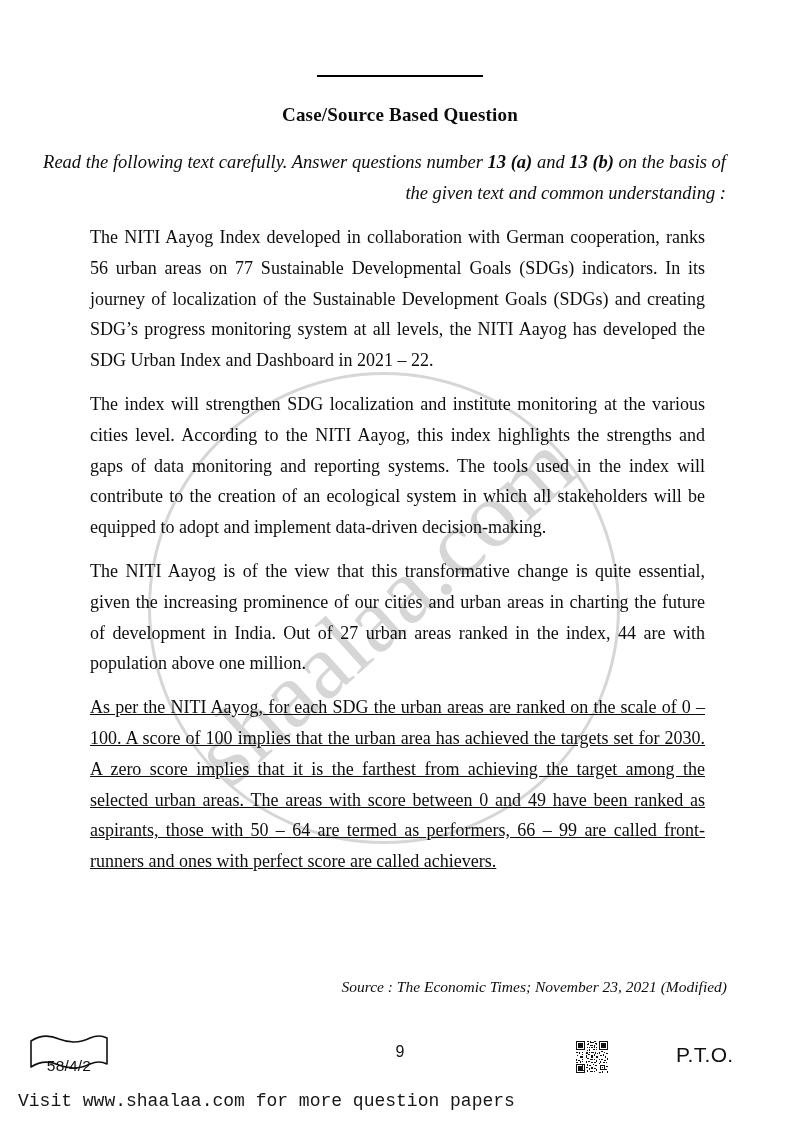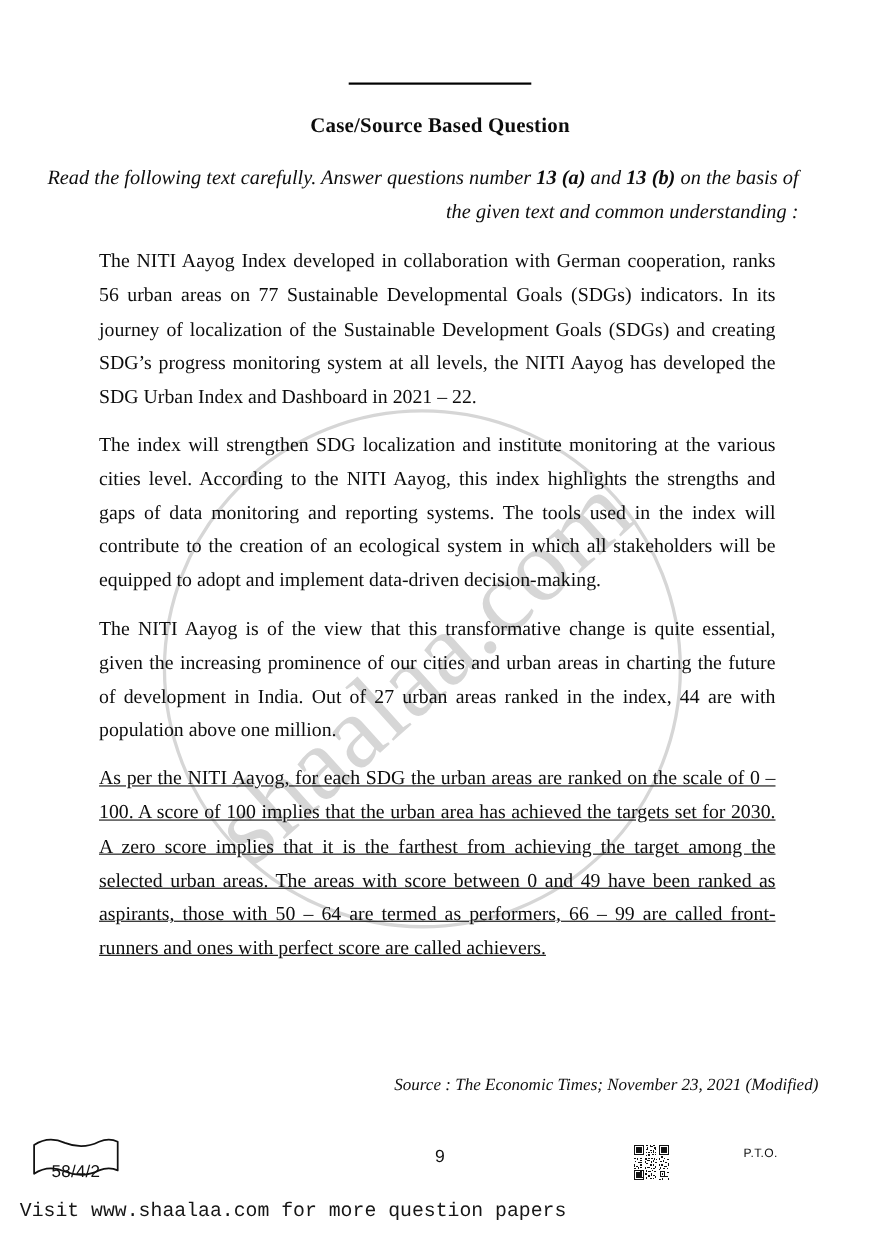--- a/index.html
+++ b/index.html
@@ -112,7 +112,6 @@
     text-align: right;
     font-style: italic;
     font-size: 15.5px;
-    margin-left: 17px;
   }
 
   

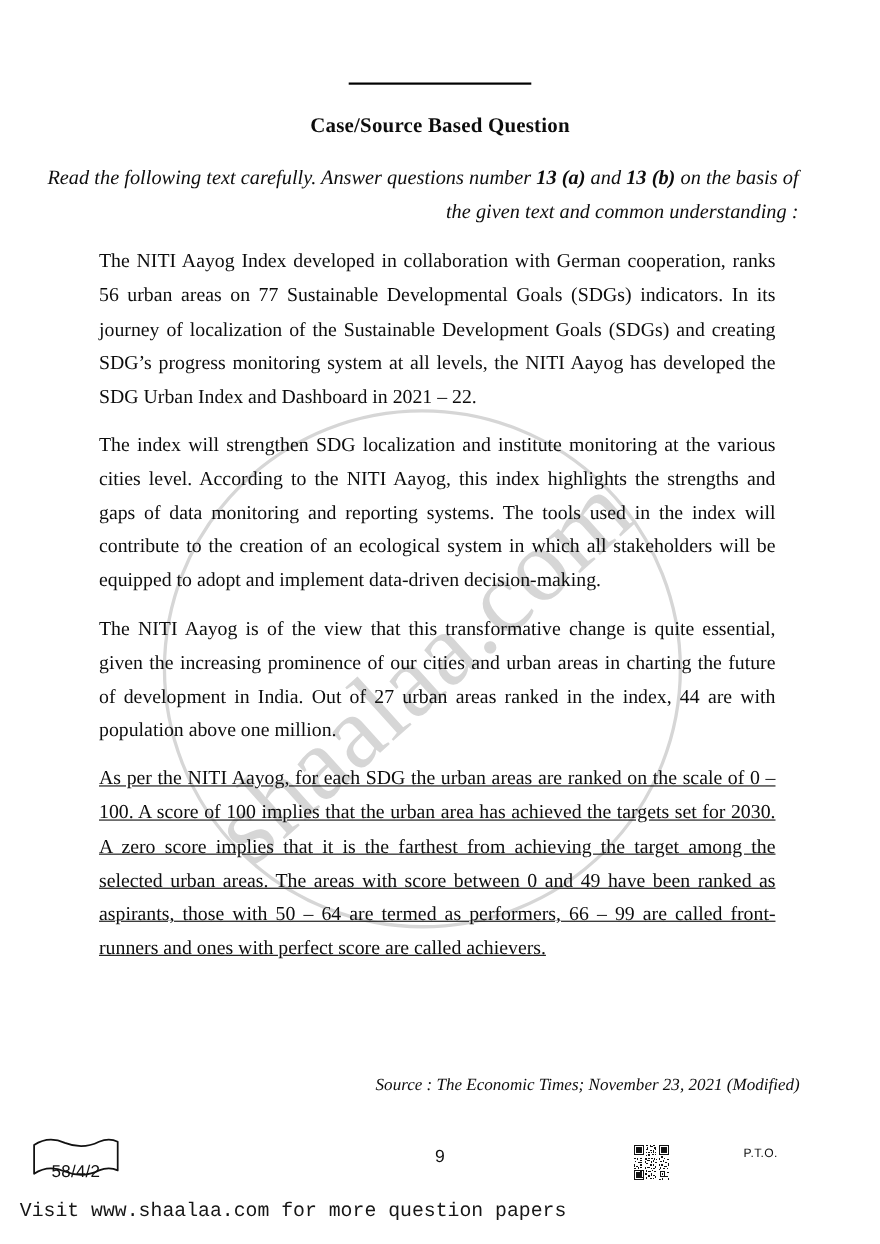--- a/index.html
+++ b/index.html
@@ -165,7 +165,7 @@
     width: 100px;
     text-align: left;
     font-family: "Liberation Sans", "DejaVu Sans", sans-serif;
-    font-size: 11px;
+    font-size: 21px;
     color: #111111;
     letter-spacing: 0.3px;
   }

